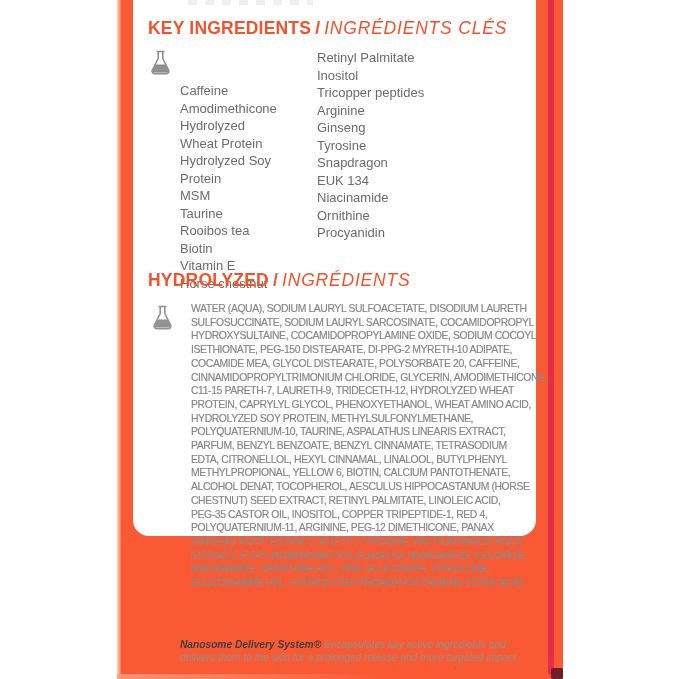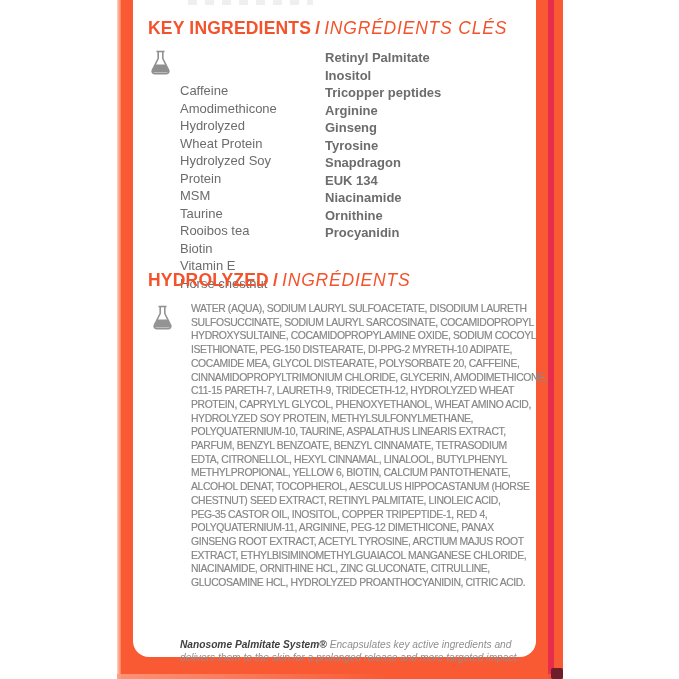--- a/index.html
+++ b/index.html
@@ -17,7 +17,7 @@
     background:linear-gradient(to right,#FB9D82,#F95A33 60%);opacity:.85;}
   .corner-dot{left:551px;top:668px;width:12px;height:11px;background:#6E1D2A;border-radius:2px;}
   
-  .label{left:133px;top:0;width:403px;height:657px;background:#ffffff;
+  .label{left:133px;top:0;width:403px;height:536px;background:#ffffff;
     border-radius:0 0 16px 16px;}
   .cutoff-remnant{left:55px;top:0;width:125px;height:5px;opacity:.45;
     background:repeating-linear-gradient(90deg,#DCDCE2 0 9px,transparent 9px 17px);}

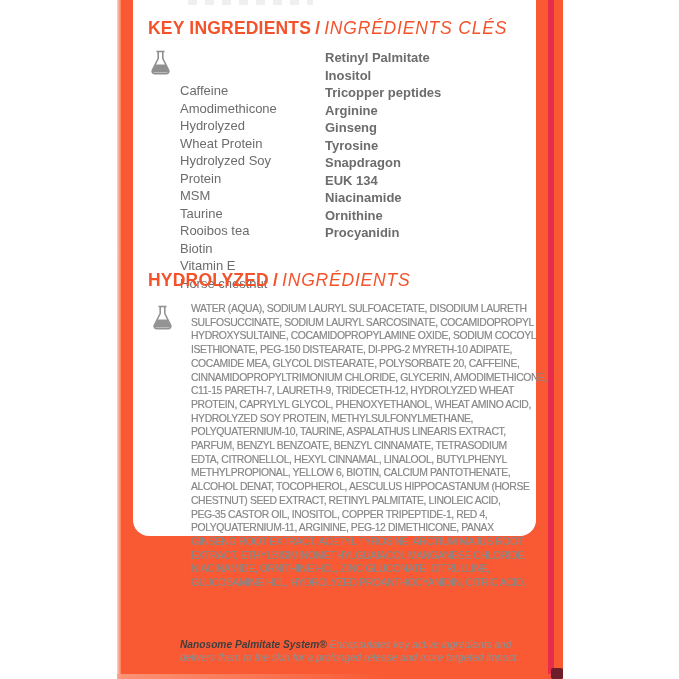--- a/index.html
+++ b/index.html
@@ -35,7 +35,7 @@
   
   .key-col{top:49px;font-size:13px;line-height:17.5px;color:#6C6C6C;white-space:pre-line;}
   .key-col-left{left:47px;width:98px;margin-top:33px;}
-  .key-col-right{left:192px;width:172px;font-weight:bold;}
+  .key-col-right{left:184px;width:172px;}
   
   .ingredients-para{
     left:58px;top:302px;width:360px;

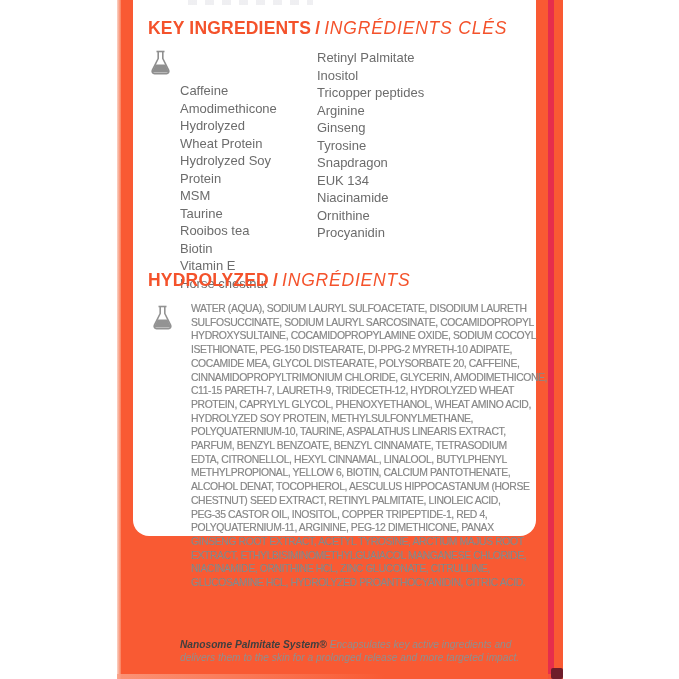--- a/index.html
+++ b/index.html
@@ -128,7 +128,7 @@
 GLUCOSAMINE HCL, HYDROLYZED PROANTHOCYANIDIN, CITRIC ACID.</div>
 
     <div class="abs footnote">
-      <span class="footnote-brand">Nanosome Palmitate System®</span><span> Encapsulates key active ingredients and
+      <span class="footnote-brand">Nanosome Delivery System®</span><span> Encapsulates key active ingredients and
 delivers them to the skin for a prolonged release and more targeted impact.</span>
     </div>
 

